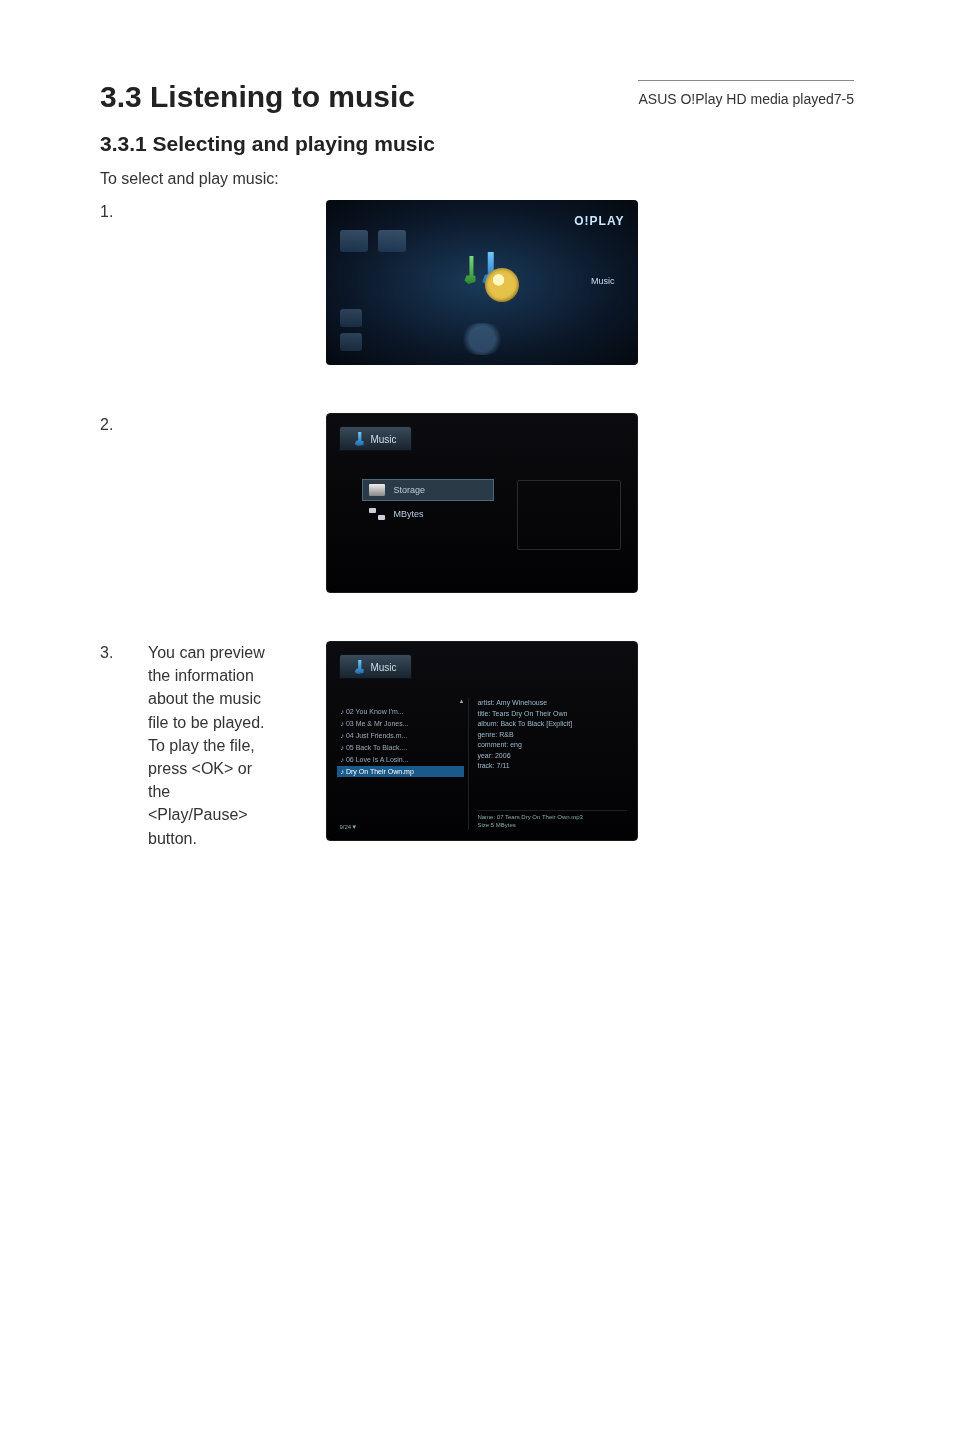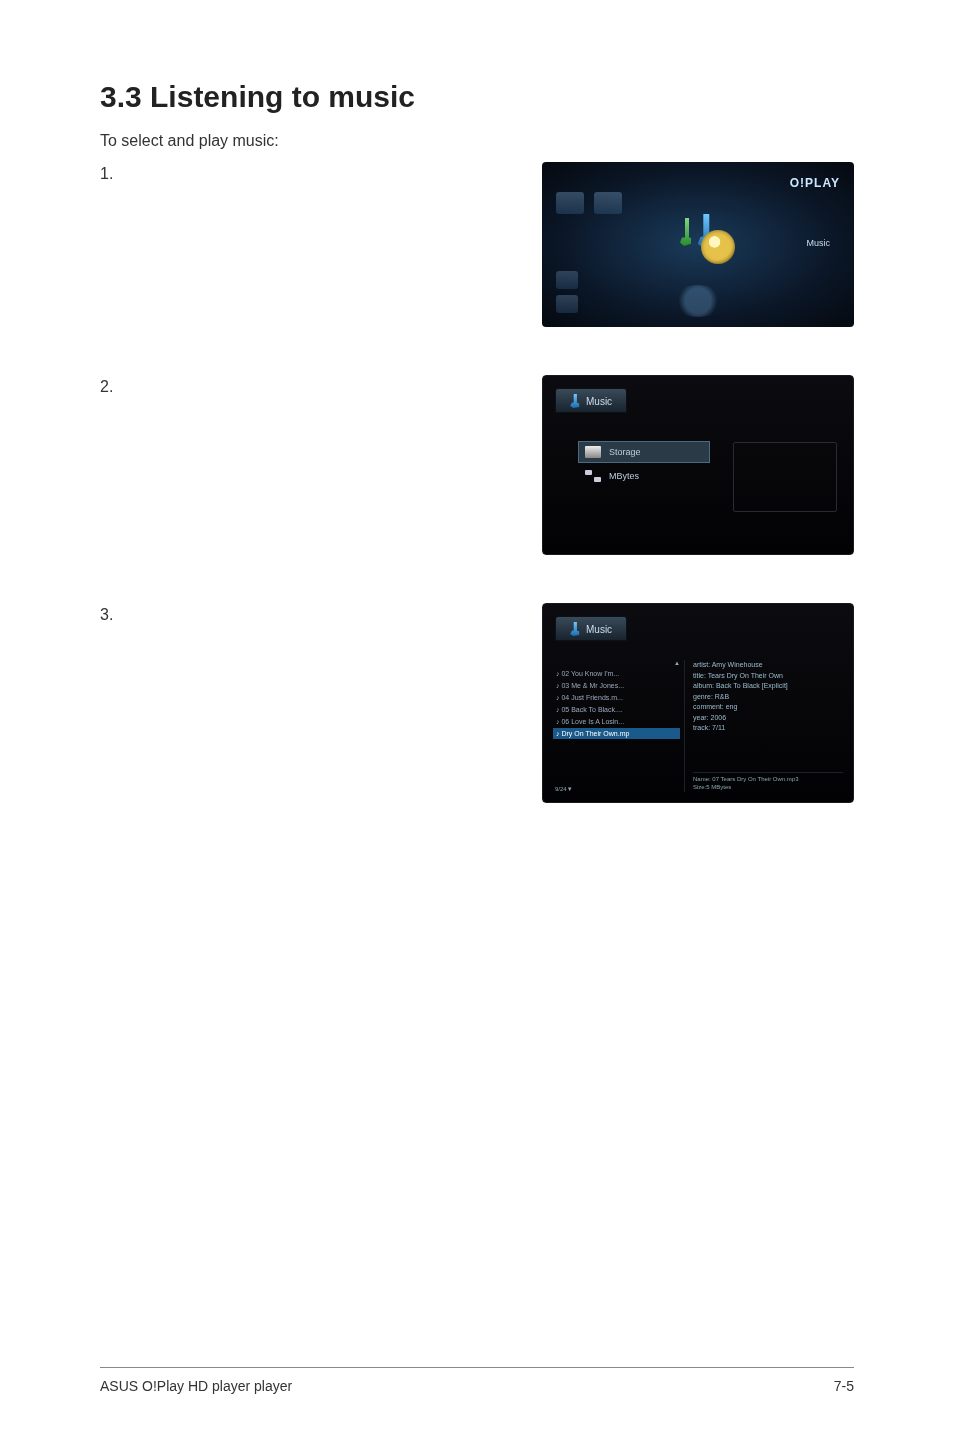--- a/index.html
+++ b/index.html
@@ -12,10 +12,10 @@
     color: #333;
   }
   .page {
-    padding: 80px 100px 44px 100px;
+    padding: 80px 100px 60px 100px;
     height: 100%;
     display: flex;
-    flex-direction: column;
+    flex-direction: row;
   }
   .content { flex: 1; }
   .h1 {

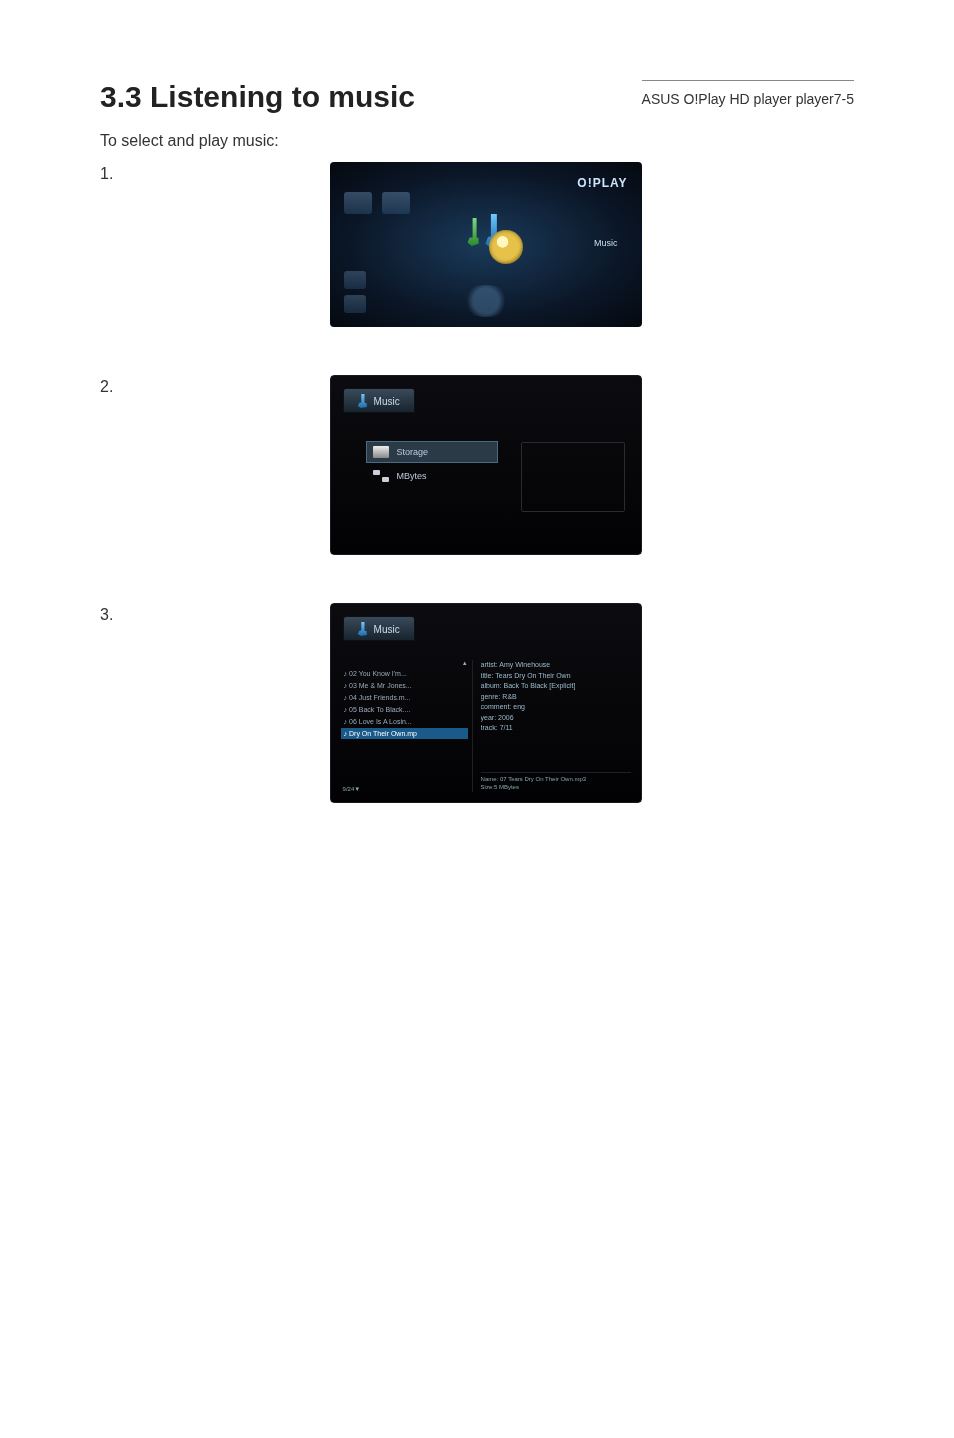--- a/index.html
+++ b/index.html
@@ -390,7 +390,7 @@
   </div>
 
   <div class="footer">
-    <span>ASUS O!Play HD player player</span>
+    <span>ASUS O!Play HD media played</span>
     <span>7-5</span>
   </div>
 </div>

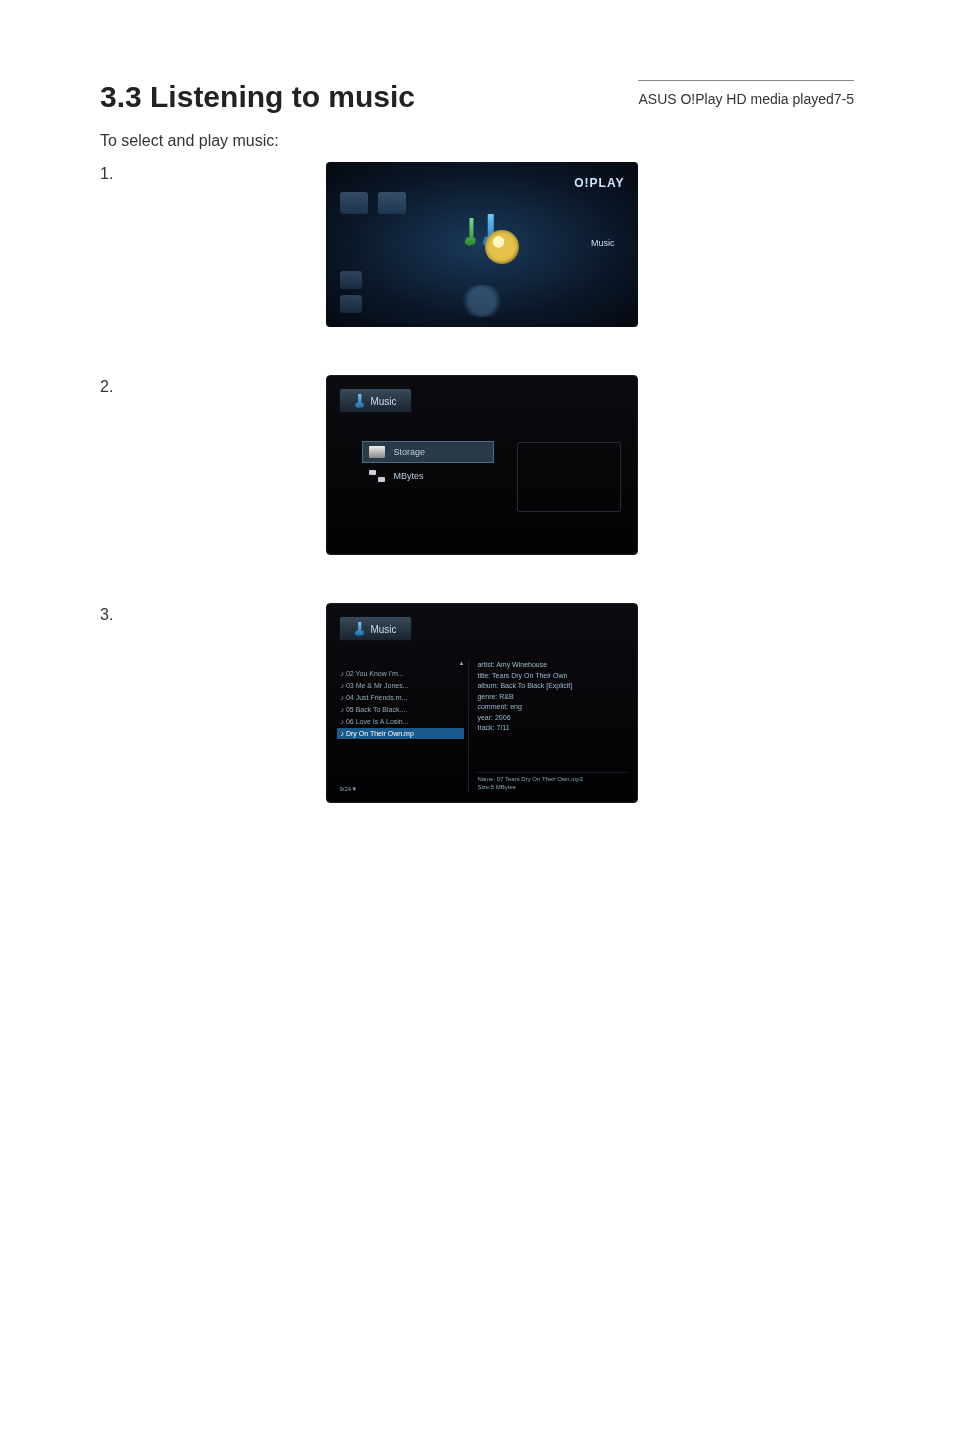--- a/index.html
+++ b/index.html
@@ -291,6 +291,7 @@
   <div class="content">
 
     <div class="h1">3.3    Listening to music</div>
+    <div class="h2">3.3.1      Selecting and playing music</div>
     <div class="intro">To select and play music:</div>
 
     <div class="step">

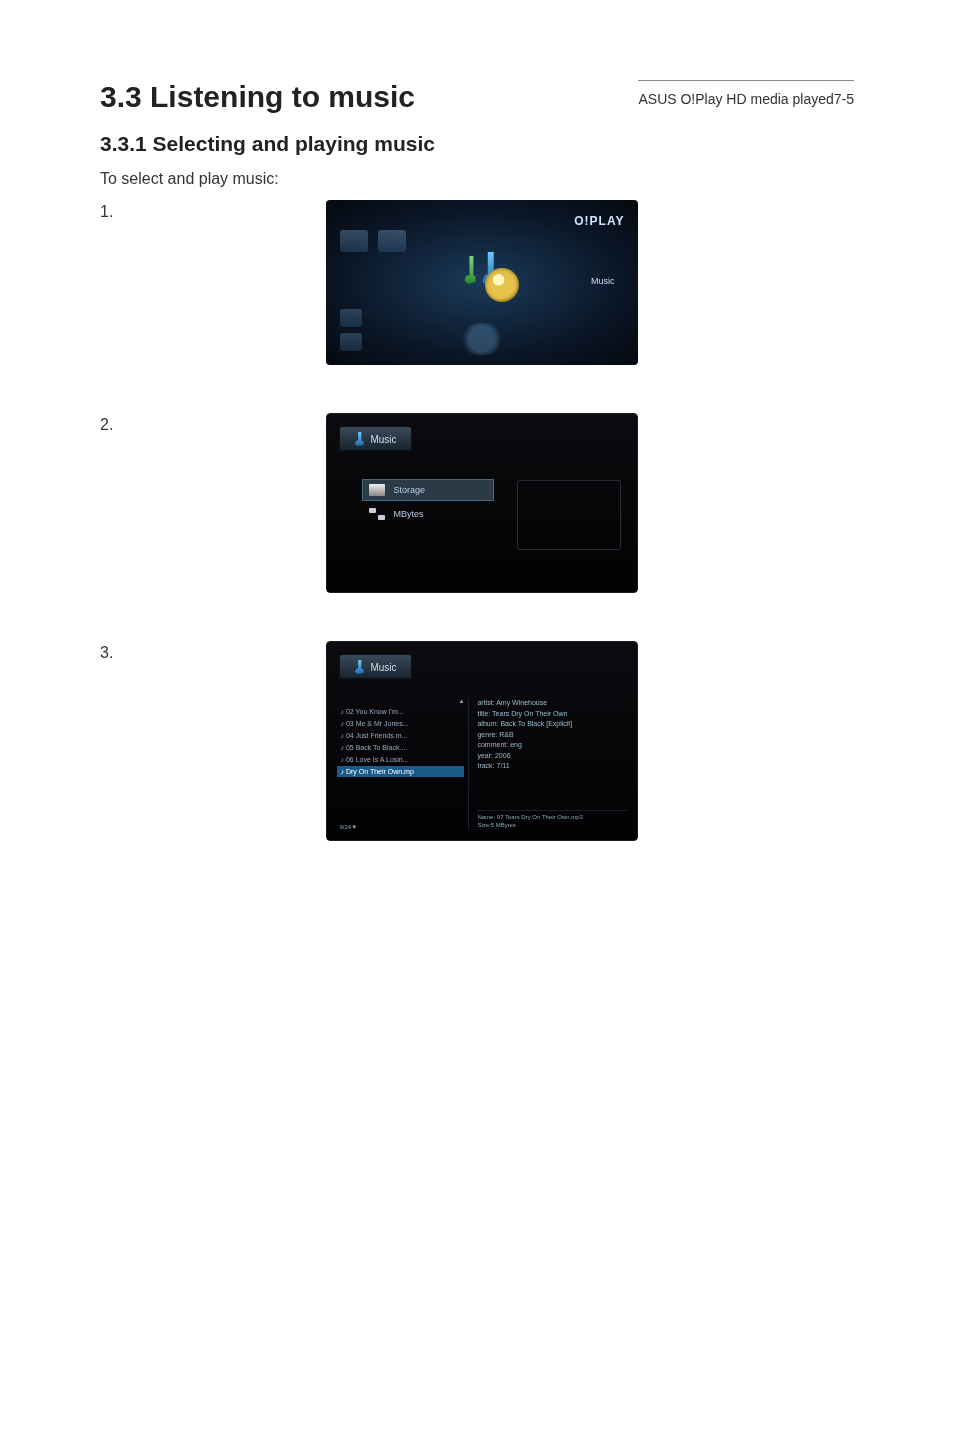--- a/index.html
+++ b/index.html
@@ -348,6 +348,7 @@
     <div class="step">
       <div class="step-text">
         <div class="step-num">3.</div>
+        <div>You can preview the information about the music file to be played. To play the file, press &lt;OK&gt; or the &lt;Play/Pause&gt; button.</div>
       </div>
       <div class="screenshot shot3">
         <div class="shot-head">

